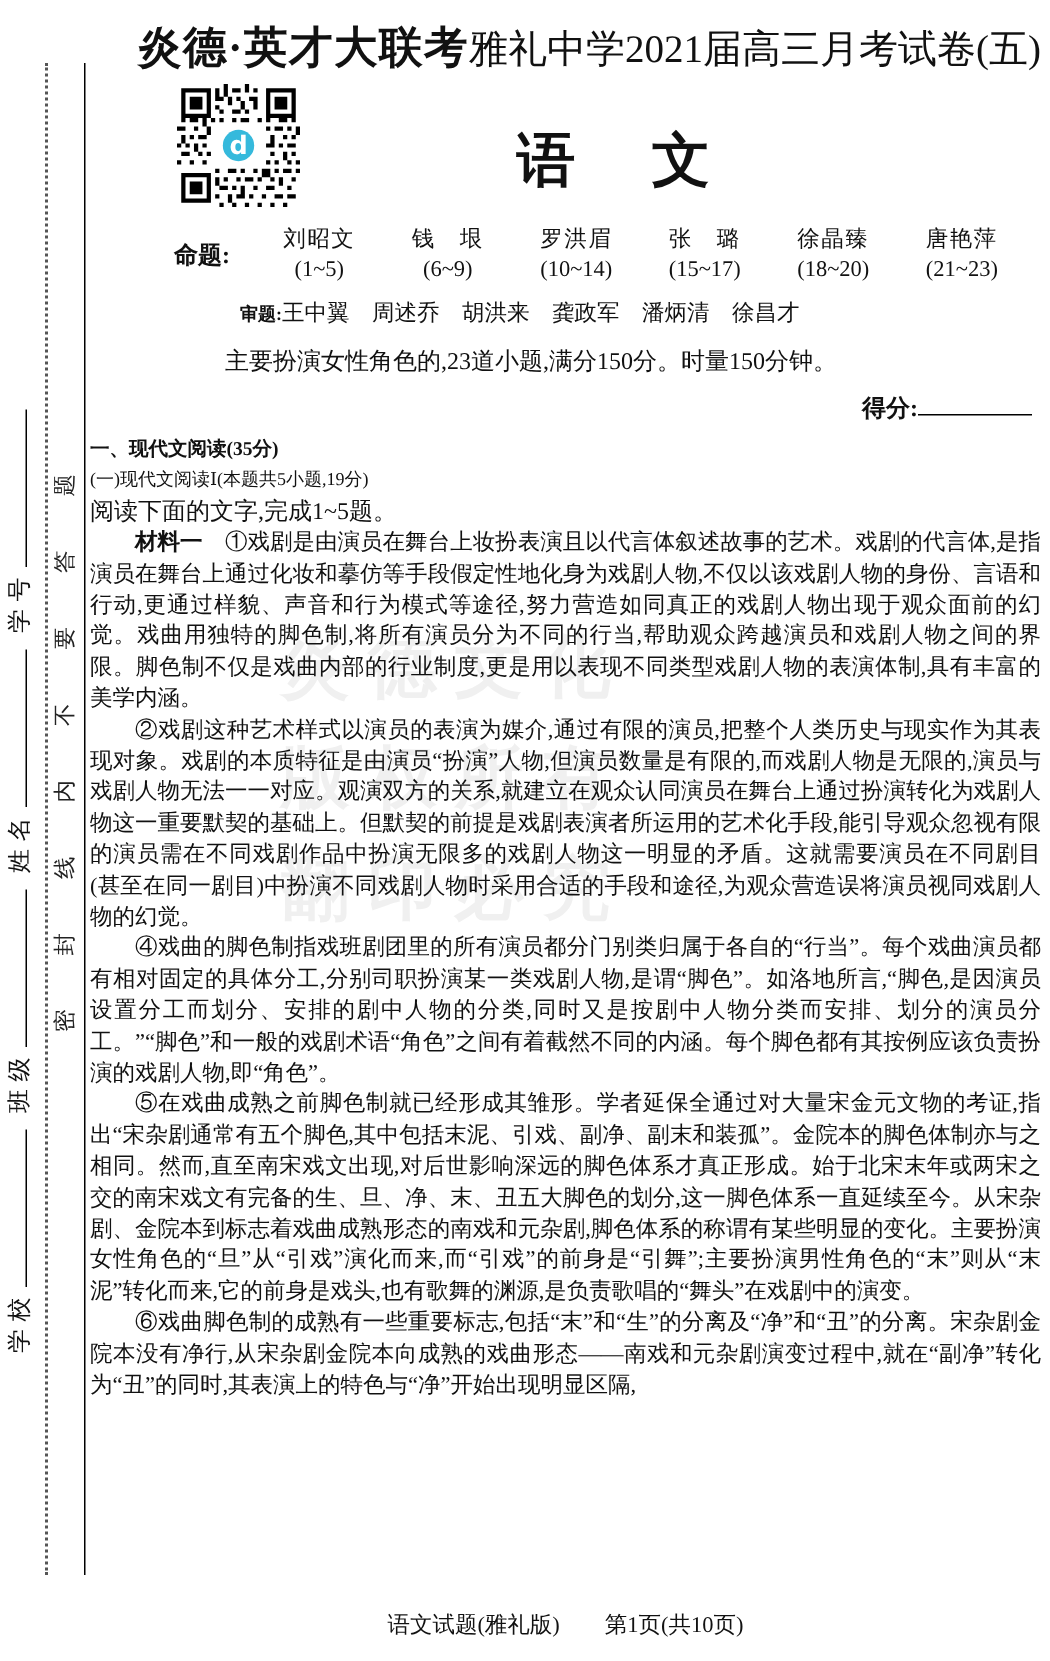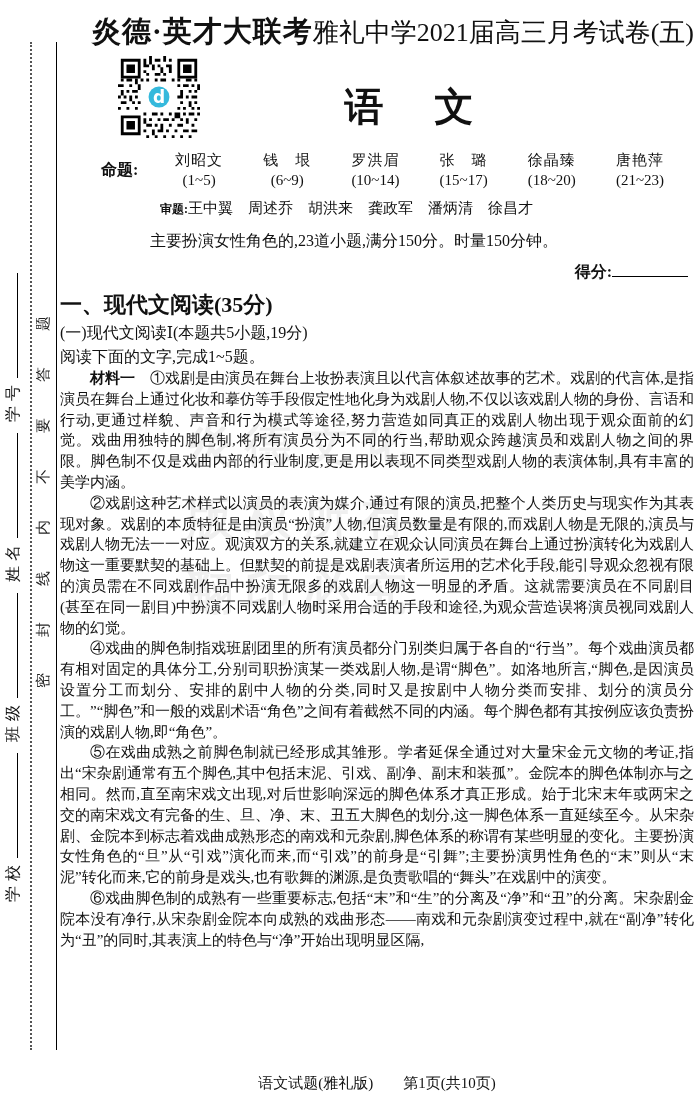--- a/index.html
+++ b/index.html
@@ -27,7 +27,7 @@
   .qr{position:absolute;left:58px;top:0;width:82px;height:82px;}
   .subject{position:absolute;left:70px;right:0;top:24px;text-align:center;
            font-size:39px;font-weight:bold;letter-spacing:6px;}
-  .setters{display:flex;margin:0 10px 0 41px;align-items:center;justify-content:flex-end;}
+  .setters{display:flex;margin:0 10px 0 56px;align-items:center;justify-content:flex-end;}
   .setters-label{font-size:16px;font-weight:bold;width:54px;flex:none;}
   .setter-cols{flex:1;display:flex;}
   .setter-col{flex:1;text-align:center;font-size:15px;line-height:20px;}

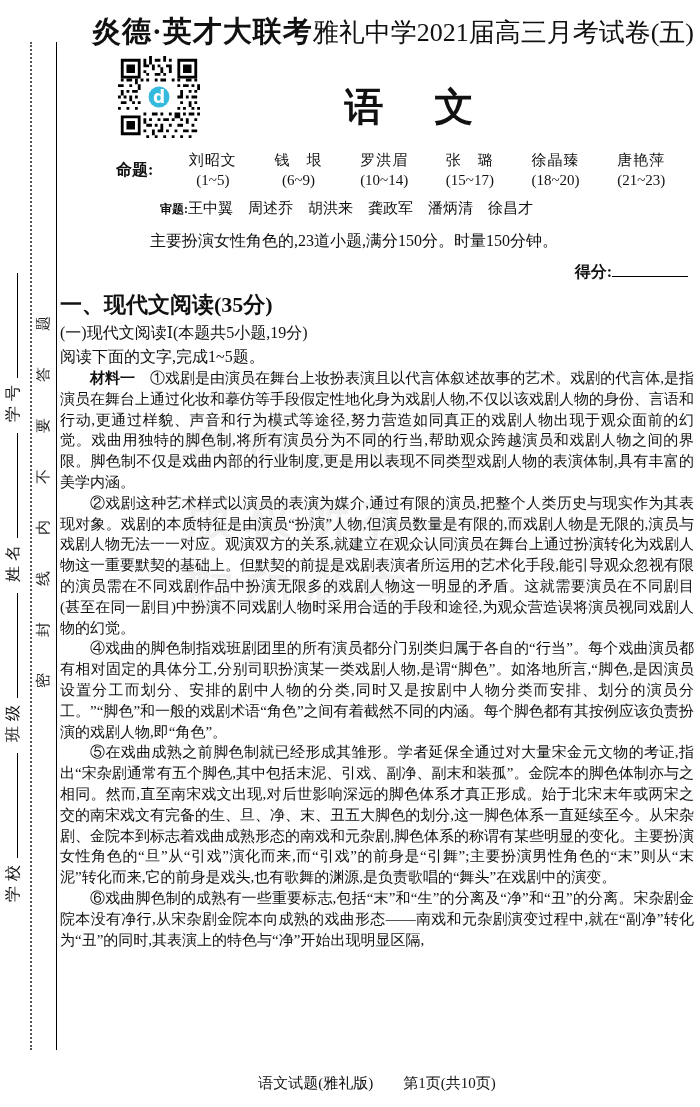--- a/index.html
+++ b/index.html
@@ -37,7 +37,7 @@
   .exam-info{margin:13px 0 0 90px;font-size:16px;}
   .score-row{margin-top:9px;text-align:right;padding-right:6px;font-size:16px;font-weight:bold;}
   .score-blank{display:inline-block;width:76px;height:15px;border-bottom:1.5px solid #000;}
-  .sec-title{margin-top:7px;font-size:22px;font-weight:bold;}
+  .sec-title{margin-top:7px;font-size:13px;font-weight:bold;}
   .sec-sub{margin-top:3px;font-size:16px;}
   .sec-instr{margin-top:3px;font-size:16px;}
   .body-text{margin-top:0;}

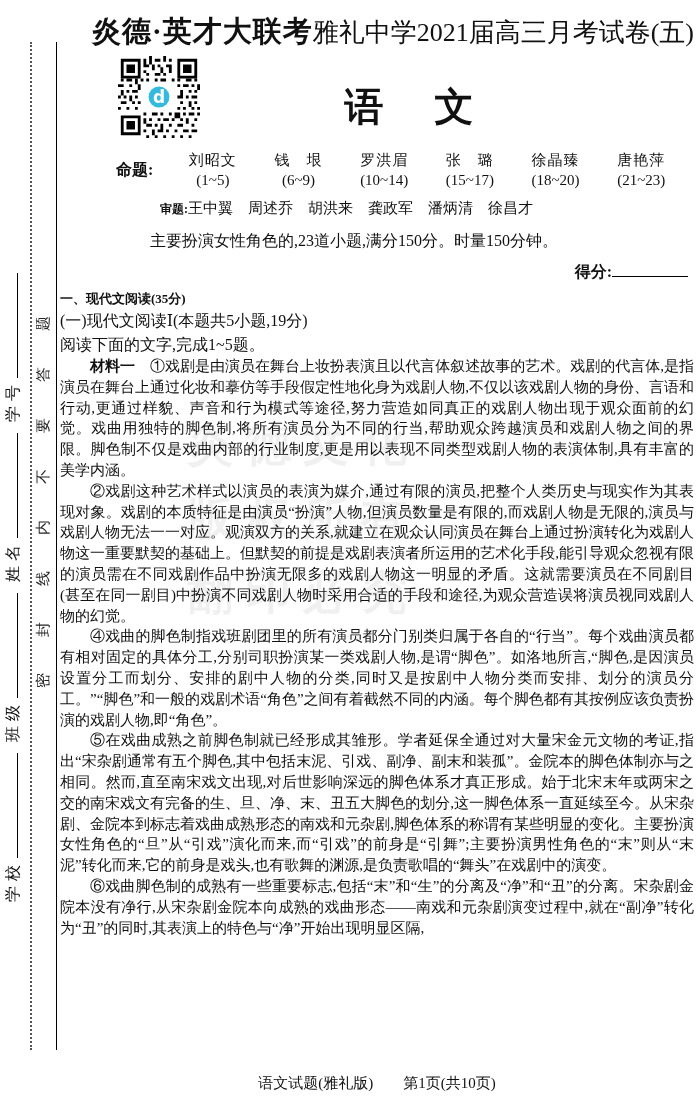--- a/index.html
+++ b/index.html
@@ -38,7 +38,7 @@
   .score-row{margin-top:9px;text-align:right;padding-right:6px;font-size:16px;font-weight:bold;}
   .score-blank{display:inline-block;width:76px;height:15px;border-bottom:1.5px solid #000;}
   .sec-title{margin-top:7px;font-size:13px;font-weight:bold;}
-  .sec-sub{margin-top:3px;font-size:16px;}
+  .sec-sub{margin-top:3px;font-size:12px;}
   .sec-instr{margin-top:3px;font-size:16px;}
   .body-text{margin-top:0;}
   .body-text p{margin:0;font-size:15px;line-height:20.8px;text-align:justify;text-indent:2em;}

